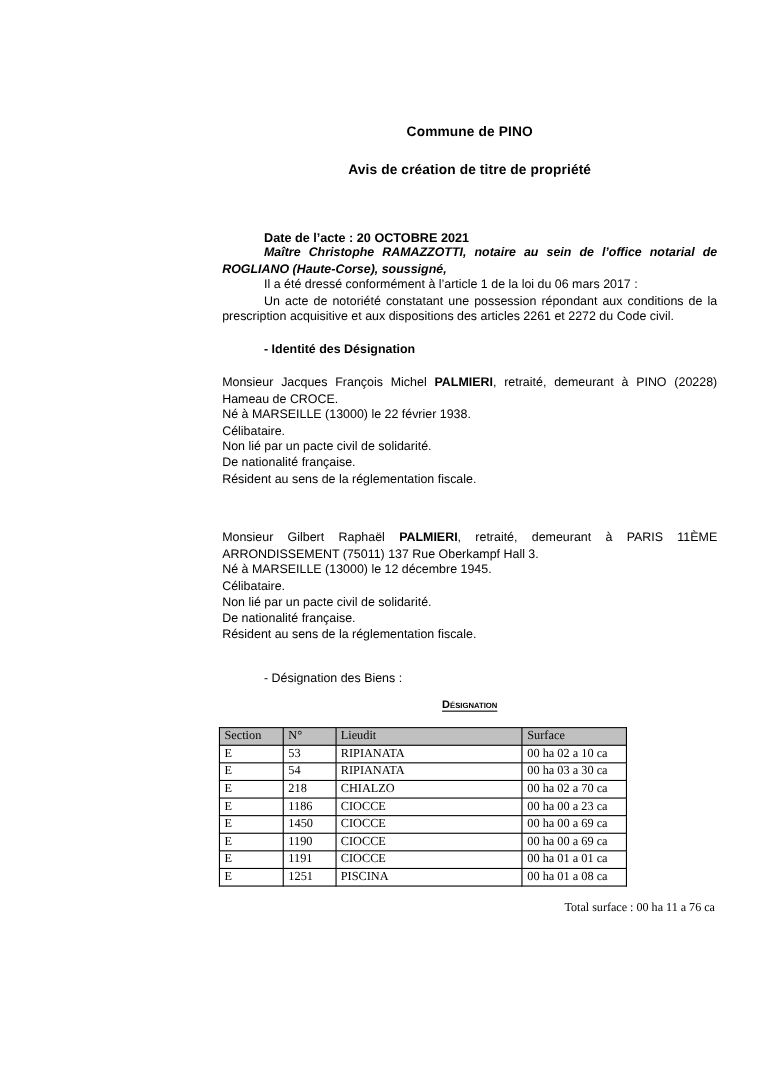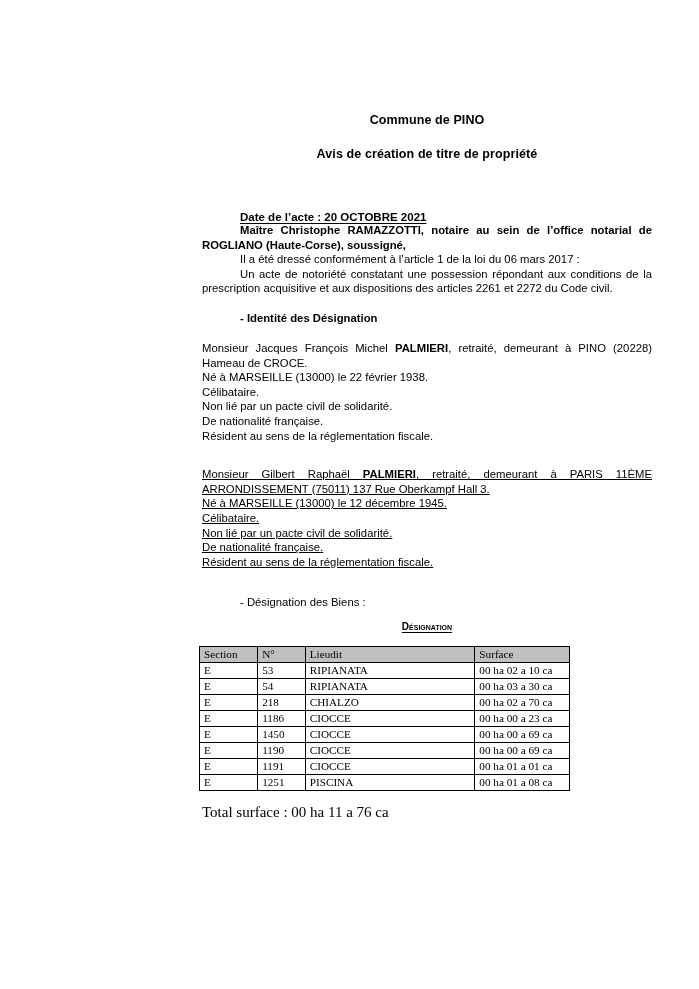--- a/index.html
+++ b/index.html
@@ -47,7 +47,6 @@
     padding-left: 38px;
   }
   .date-line span.u {
-    text-decoration: underline;
     text-underline-offset: 2px;
     margin-top: 20px;
   }

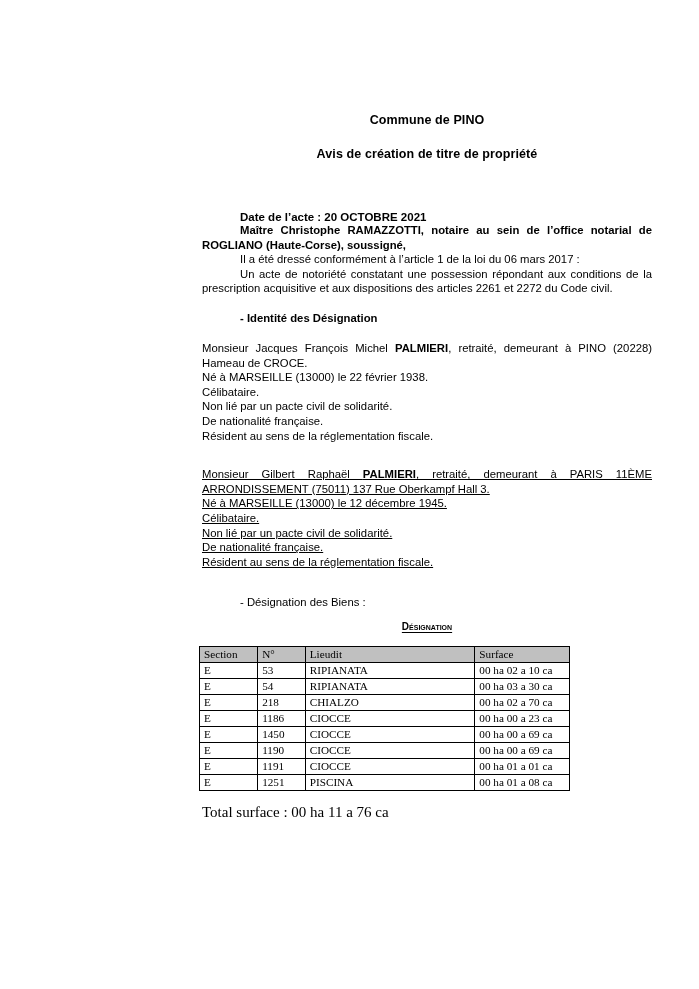--- a/index.html
+++ b/index.html
@@ -61,7 +61,7 @@
   p.bold { font-weight: bold; }
   .indent { text-indent: 38px; }
 
-  .para-notaire { margin-top: 13px; }
+  .para-notaire { margin-top: 13px; font-style: italic; }
   .para-dresse  { margin-top: 14px; }
   .para-acte    { margin-top: 14px; }
 

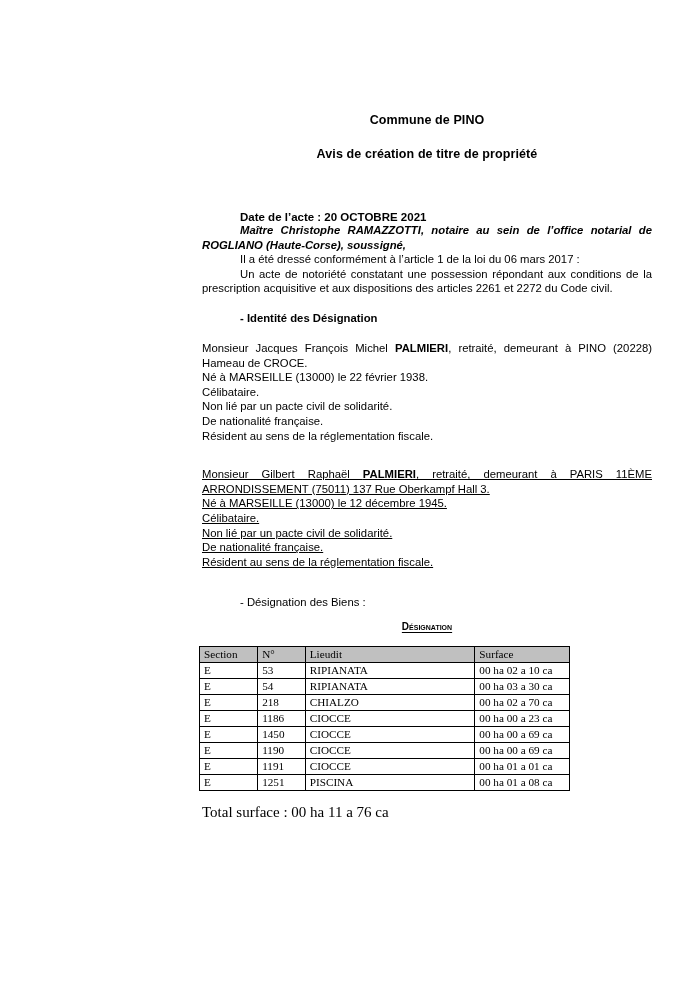--- a/index.html
+++ b/index.html
@@ -78,7 +78,7 @@
     line-height: 14.6px;
   }
   .req-1 { margin-top: 17px; }
-  .req-2 { margin-top: 24px; text-decoration: underline; }
+  .req-2 { margin-top: 39px; }
   .req-head { text-align: justify; margin: 0; }
   .req-line { margin: 0; }
   .req-head b, .req-line b { font-weight: bold; }

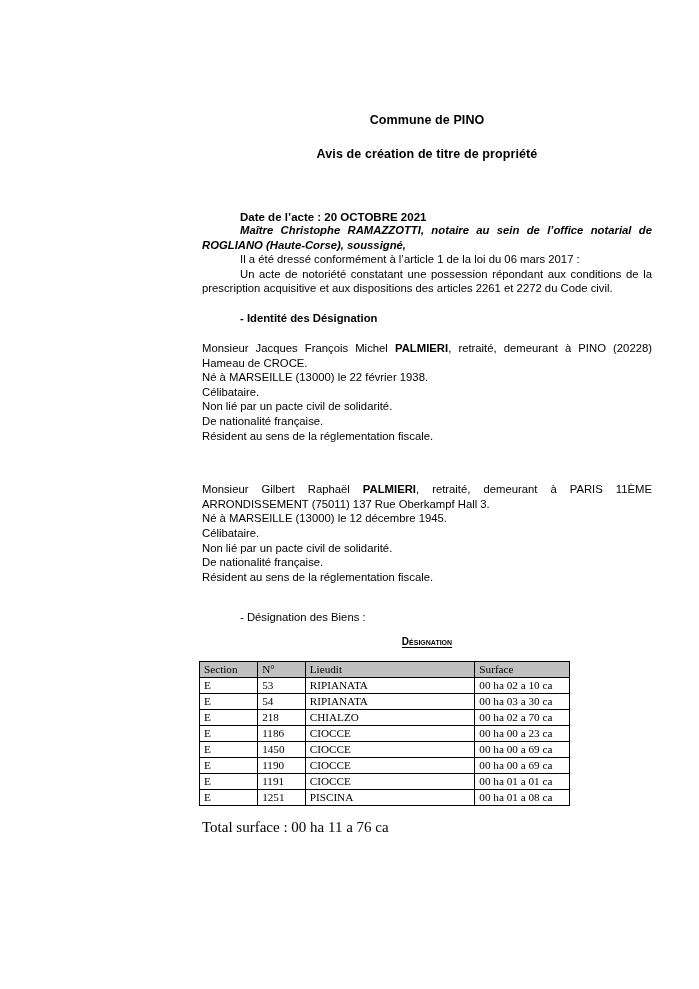--- a/index.html
+++ b/index.html
@@ -144,7 +144,8 @@
   .total-line {
     margin-top: 13px;
     font-family: "Liberation Serif", serif;
-    font-size: 15px;
+    font-size: 11px;
+    text-align: right;
     padding-right: 2px;
   }
 </style>

